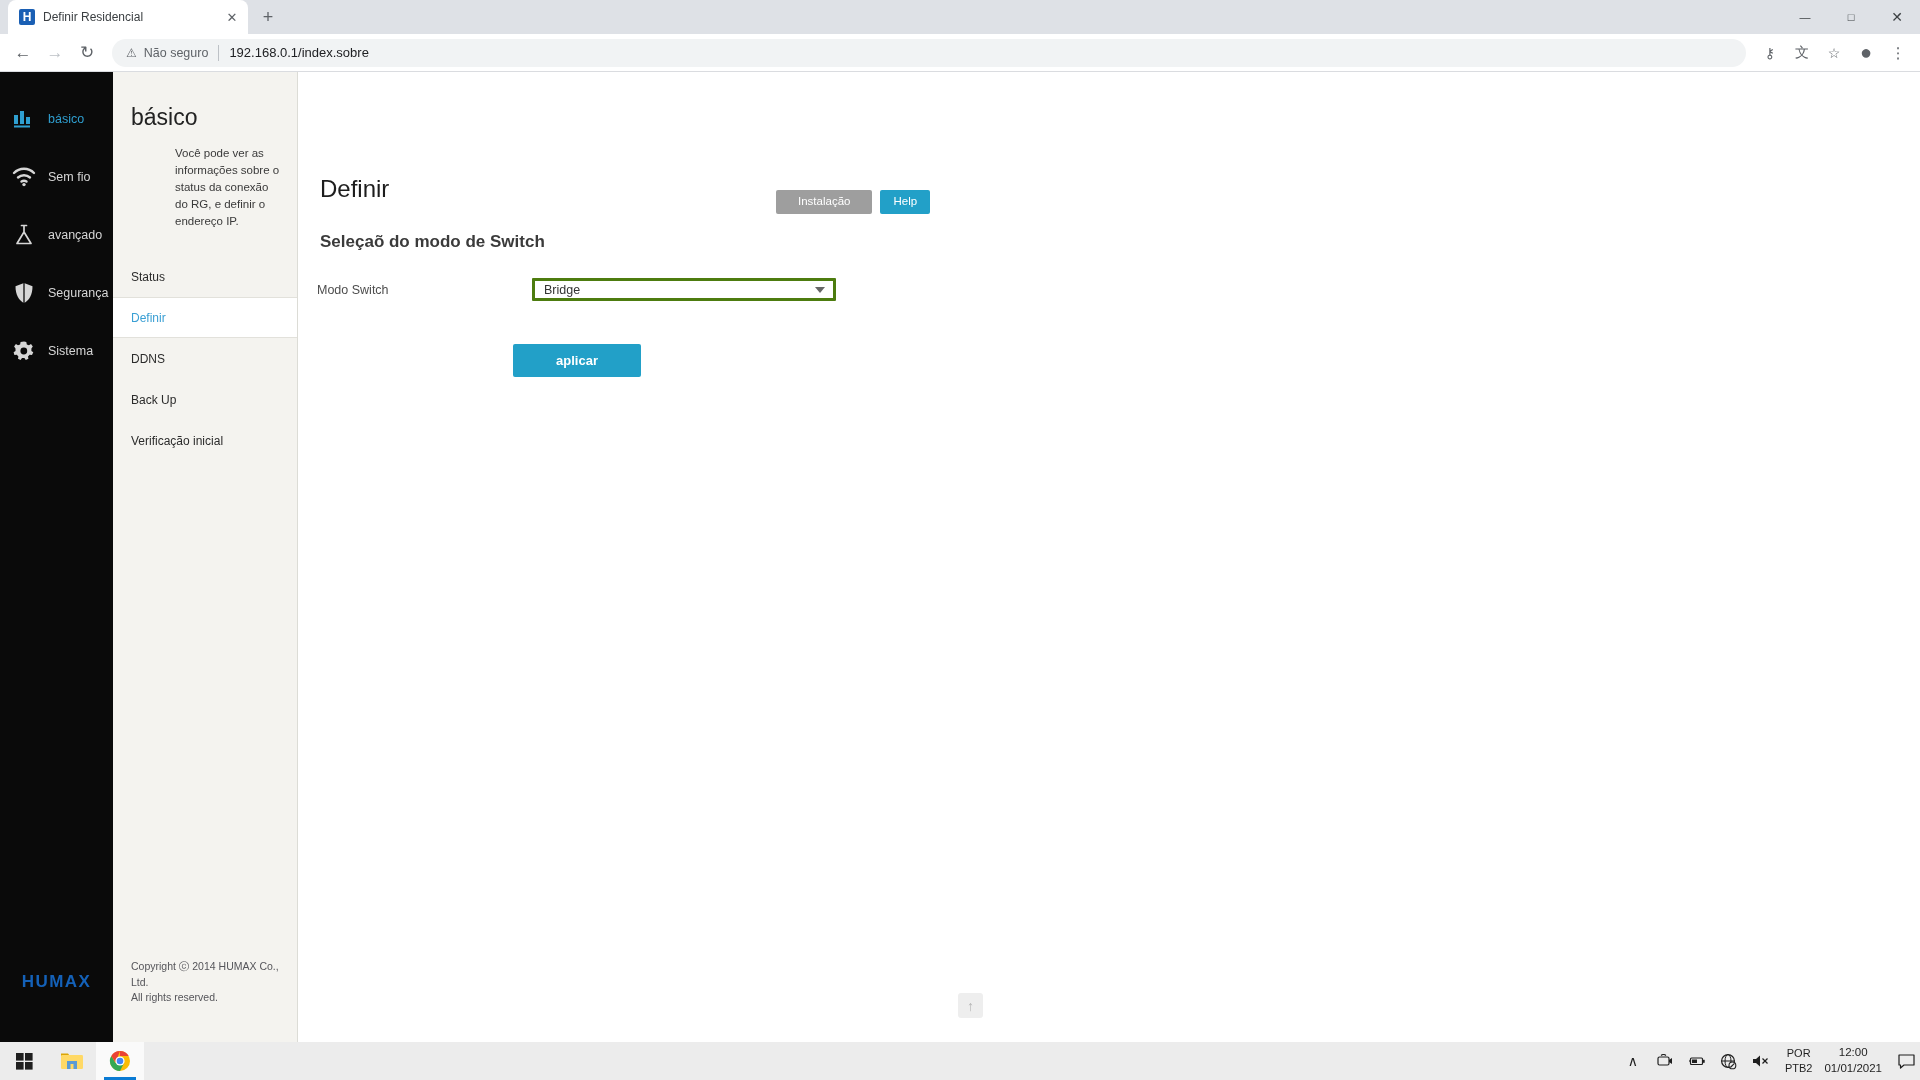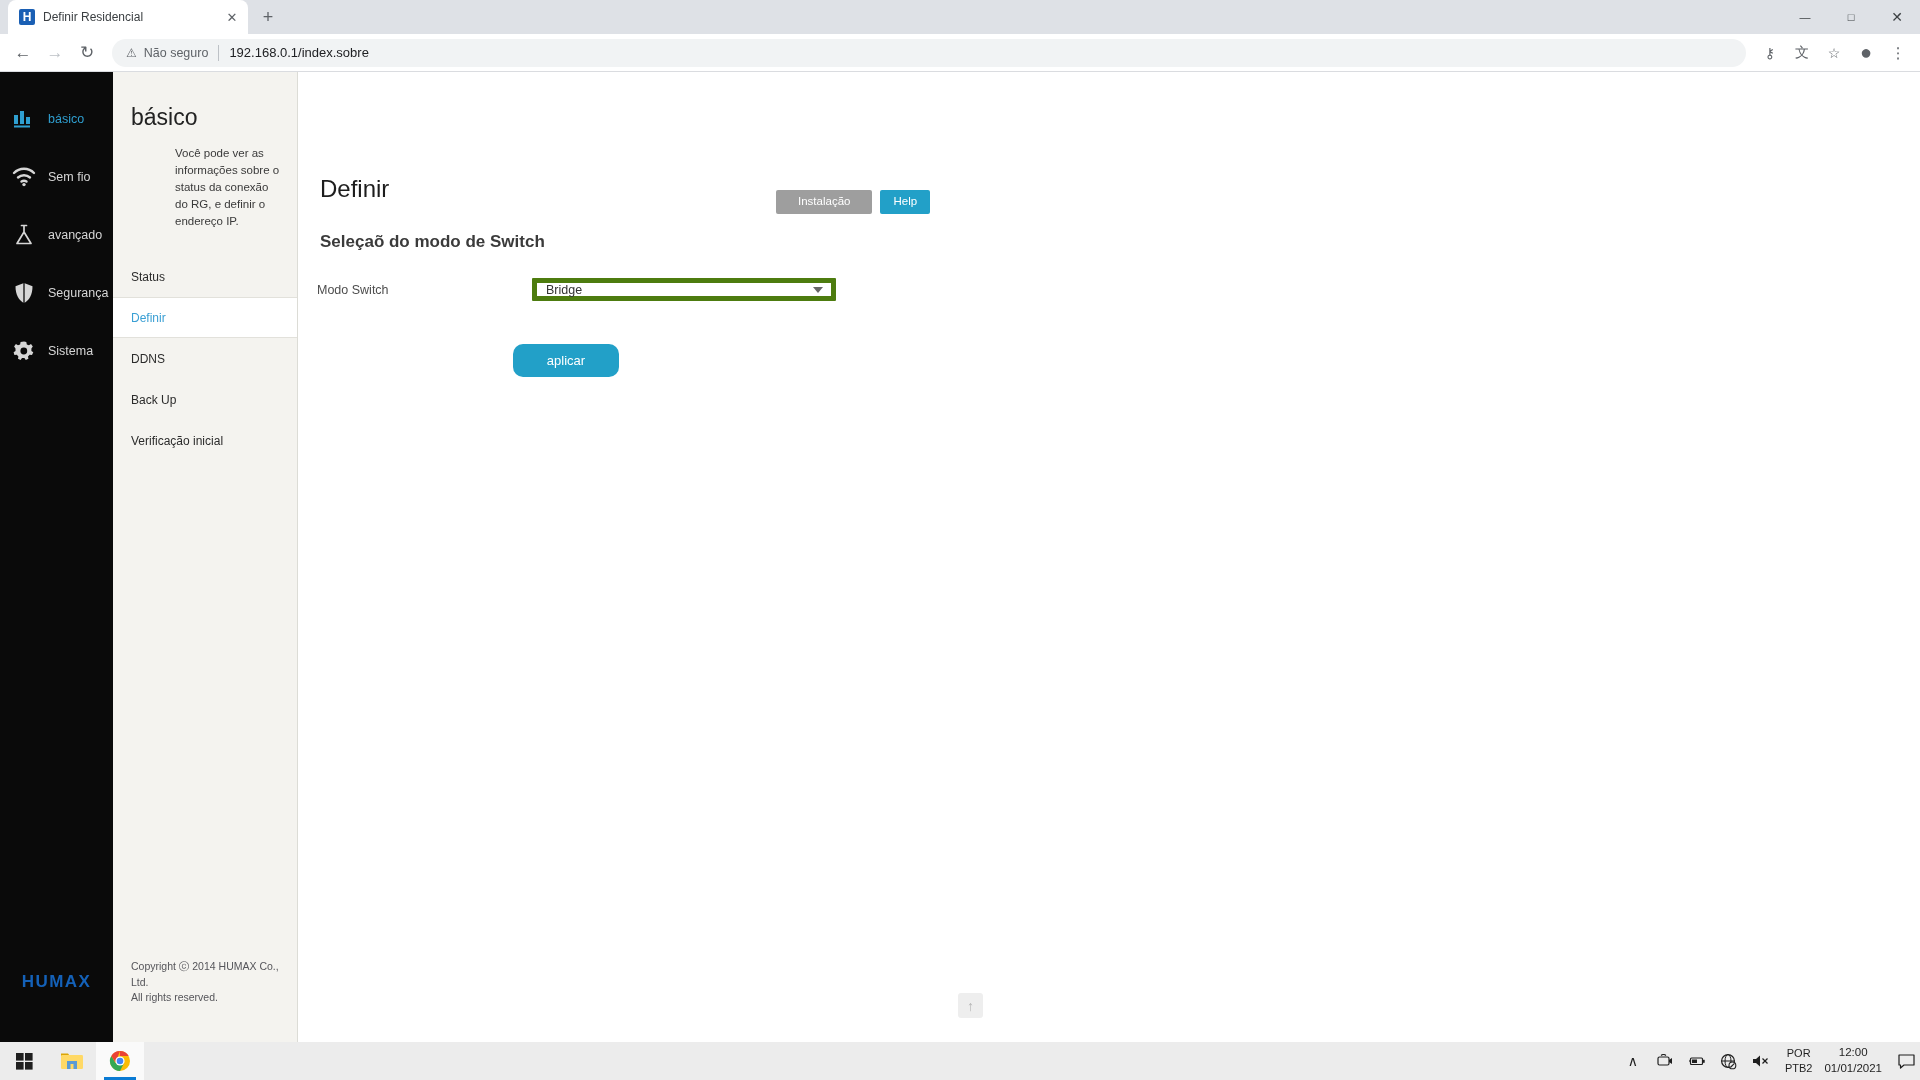--- a/index.html
+++ b/index.html
@@ -173,7 +173,7 @@
   }
   .select-wrap {
     width: 304px; height: 23px; position: relative;
-    border: 5px solid #4d7c0f; background: #ffffff; border-radius: 1px;
+    border: 3px solid #4d7c0f; background: #ffffff; border-radius: 1px;
   }
   .select-val {
     position: absolute; left: 9px; top: 50%; transform: translateY(-50%);

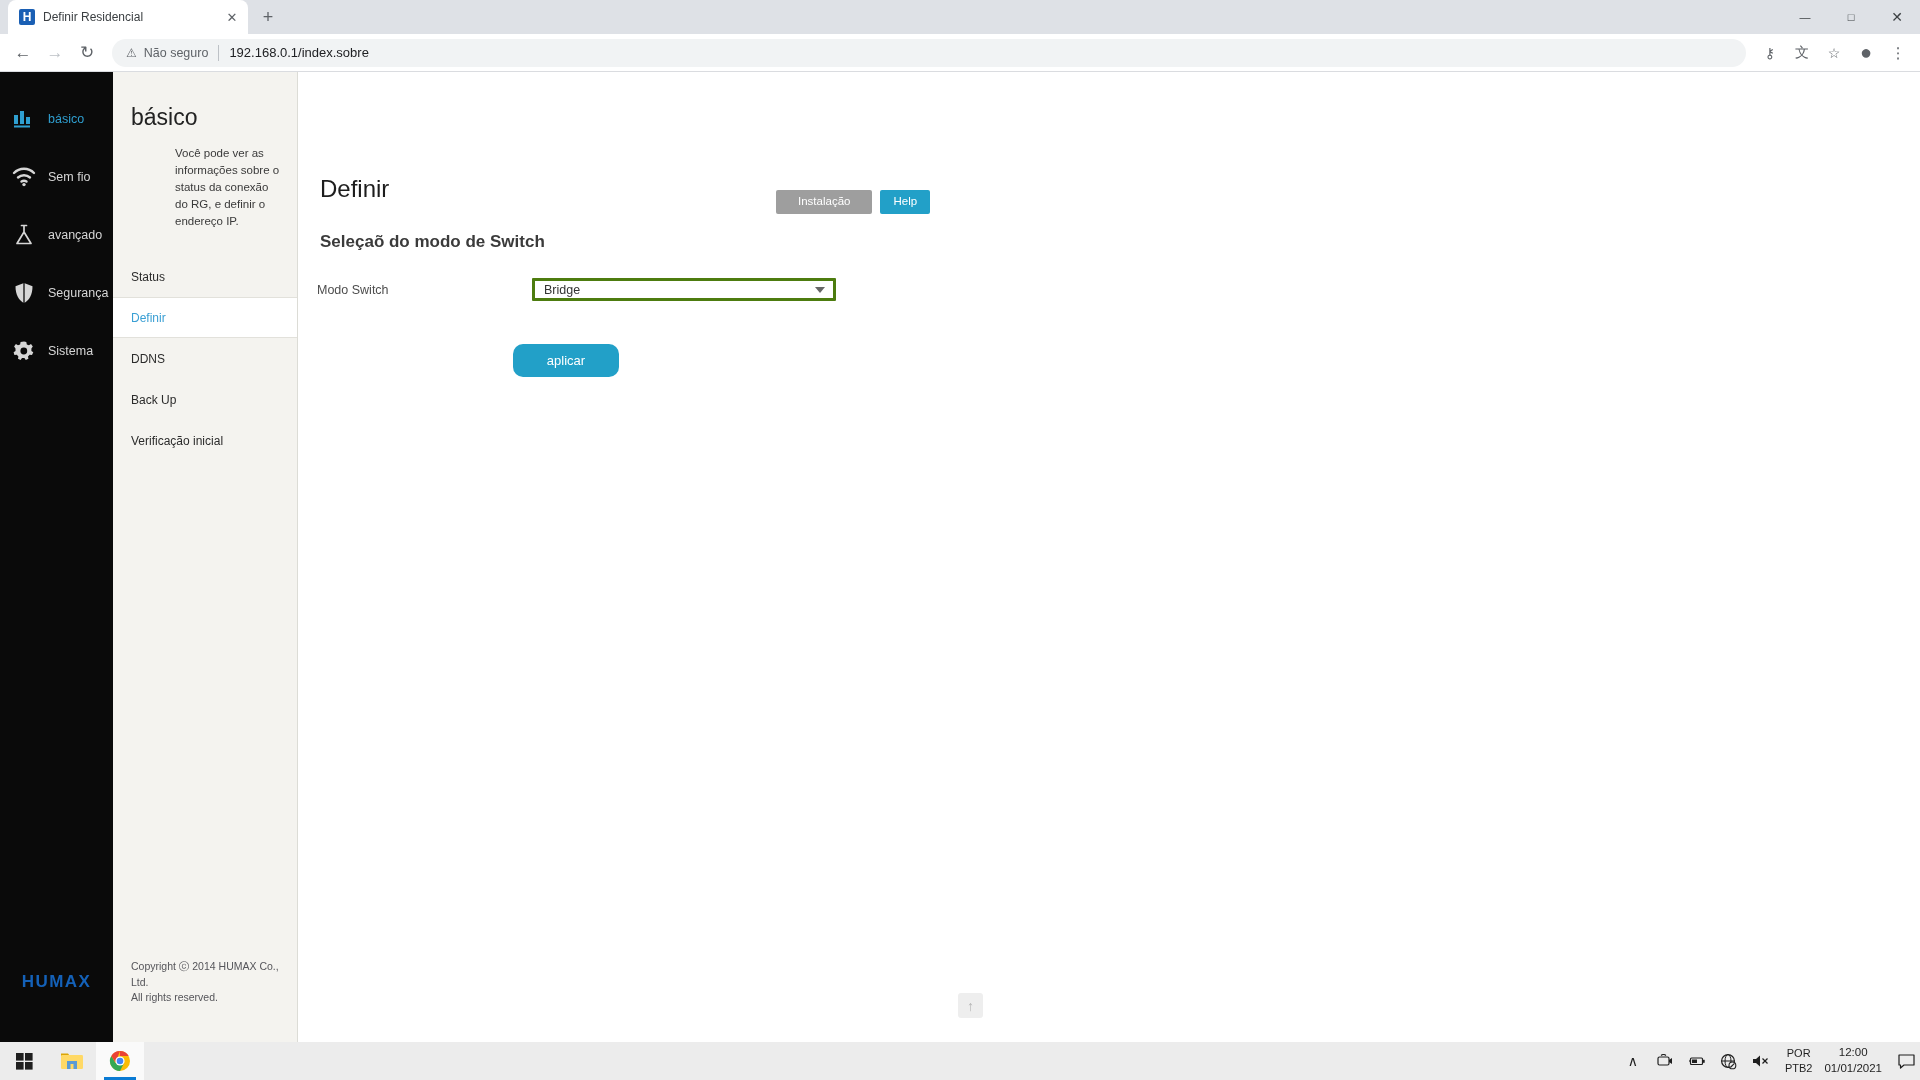--- a/index.html
+++ b/index.html
@@ -187,8 +187,8 @@
   }
   .apply-row { padding: 43px 0 0 215px; }
   .btn-apply {
-    width: 106px; height: 33px; background: #22a0c8;
-    color: #ffffff; font-size: 13px; border: none; border-radius: 10px;
+    width: 128px; height: 33px; background: #22a0c8;
+    color: #ffffff; font-size: 13px; border: none; border-radius: 2px; font-weight: bold;
   }
   .scroll-top {
     position: absolute; left: 660px; bottom: 24px;

